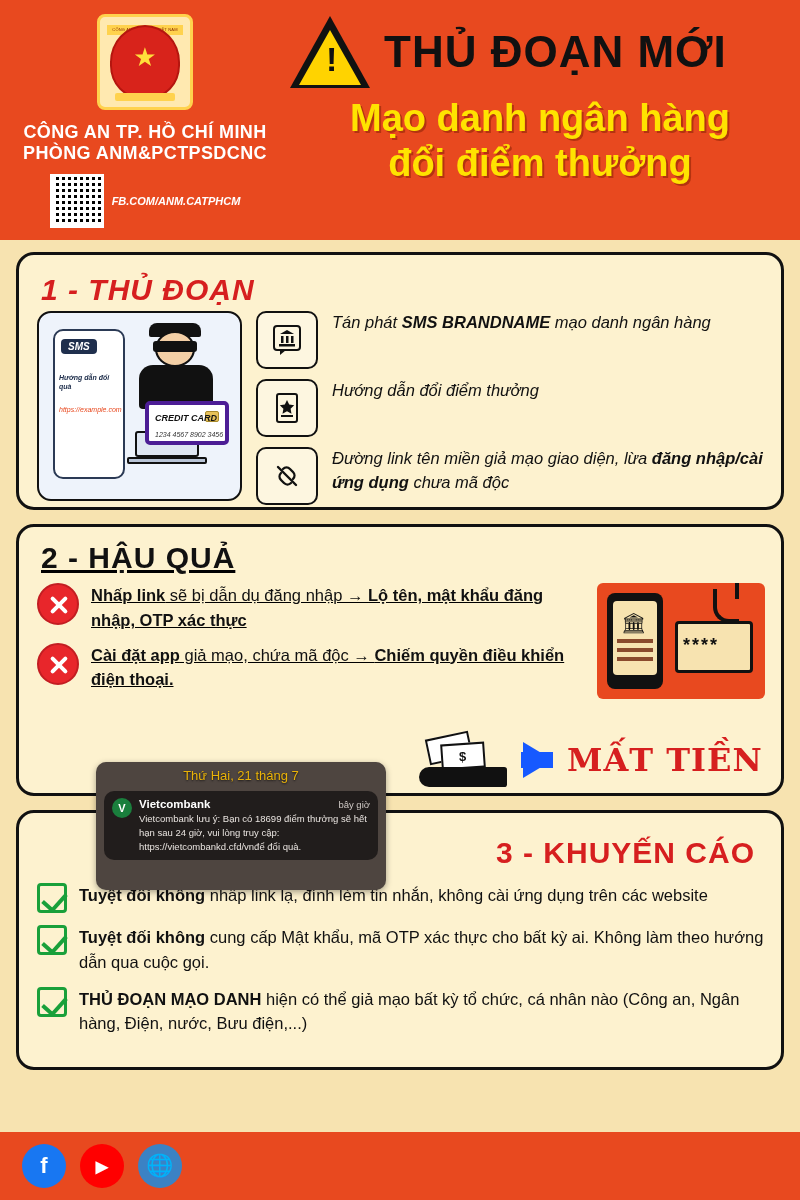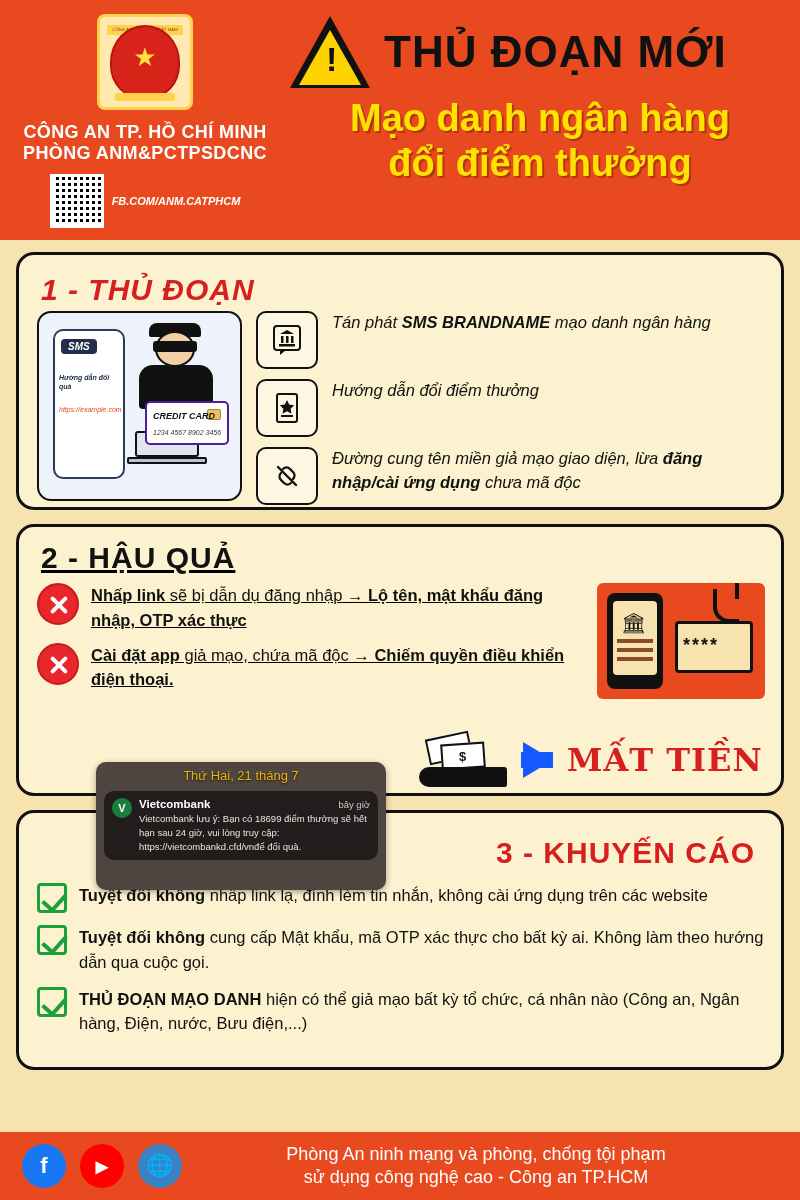--- a/index.html
+++ b/index.html
@@ -199,7 +199,7 @@
   .phone-illus .card-cc {
     position: absolute; left: 106px; top: 88px;
     width: 84px; height: 44px; background: #fff;
-    border: 2px solid #4c1d95; border-radius: 5px;
+    border: 4px solid #4c1d95; border-radius: 5px;
   }
   .phone-illus .card-cc .cc-label {
     position: absolute; left: 6px; top: 8px; font-size: 9px; font-weight: bold; color:#111;

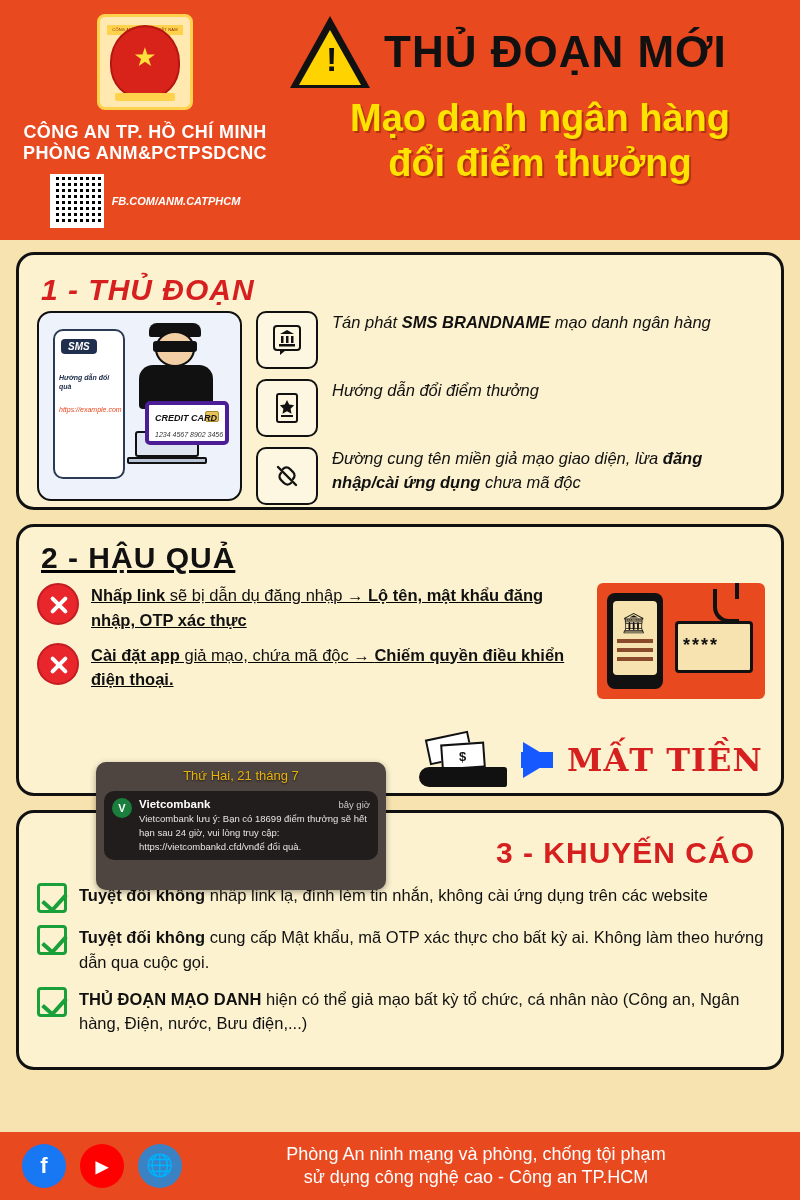--- a/index.html
+++ b/index.html
@@ -494,7 +494,7 @@
             </svg>
           </div>
           <div class="s1-text">
-            <span>Đường cung tên miền giả mạo giao diện, lừa </span><b>đăng nhập/cài ứng dụng</b><span> chưa mã độc</span>
+            <span>Đường link tên miền giả mạo giao diện, lừa </span><b>đăng nhập/cài ứng dụng</b><span> chưa mã độc</span>
           </div>
         </div>
 

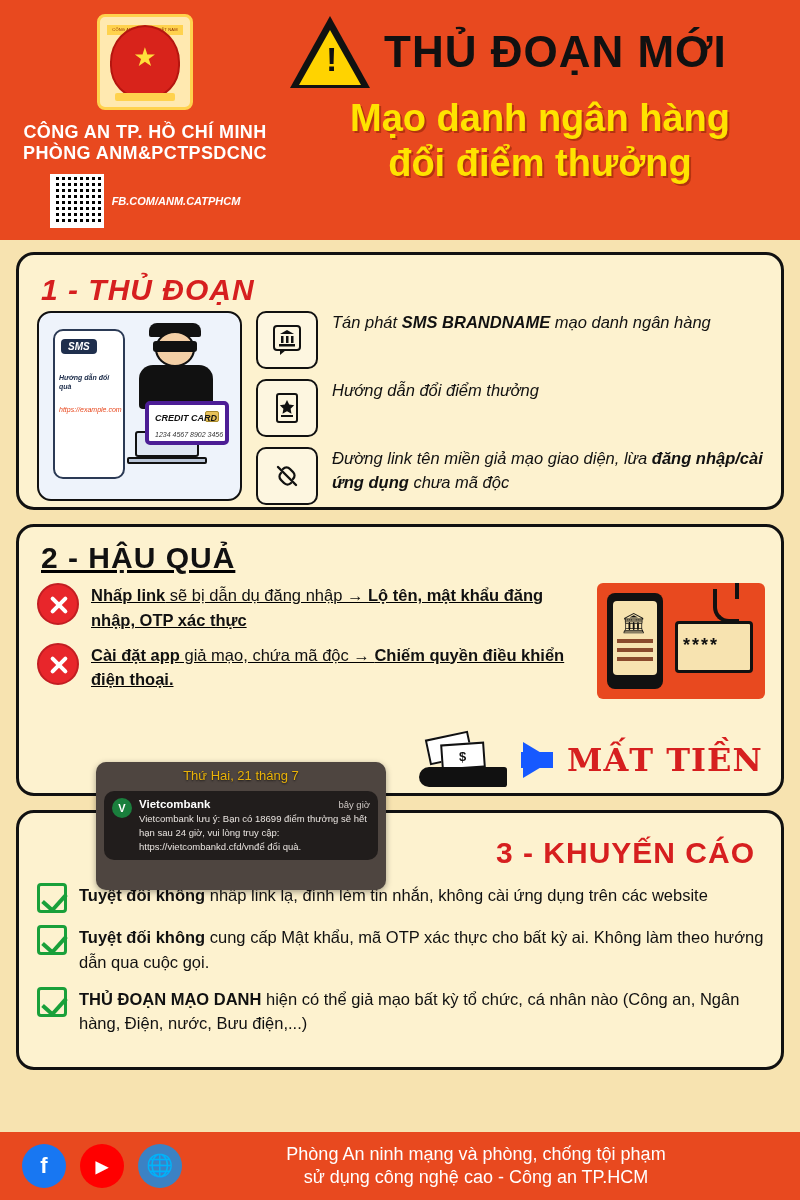--- a/index.html
+++ b/index.html
@@ -603,10 +603,6 @@
         <span>🌐</span>
       </div>
   </div>
-  <div class="footer-text">
-    <div>Phòng An ninh mạng và phòng, chống tội phạm</div>
-    <div>sử dụng công nghệ cao - Công an TP.HCM</div>
-  </div>
 </div>
 
 </body></html>

